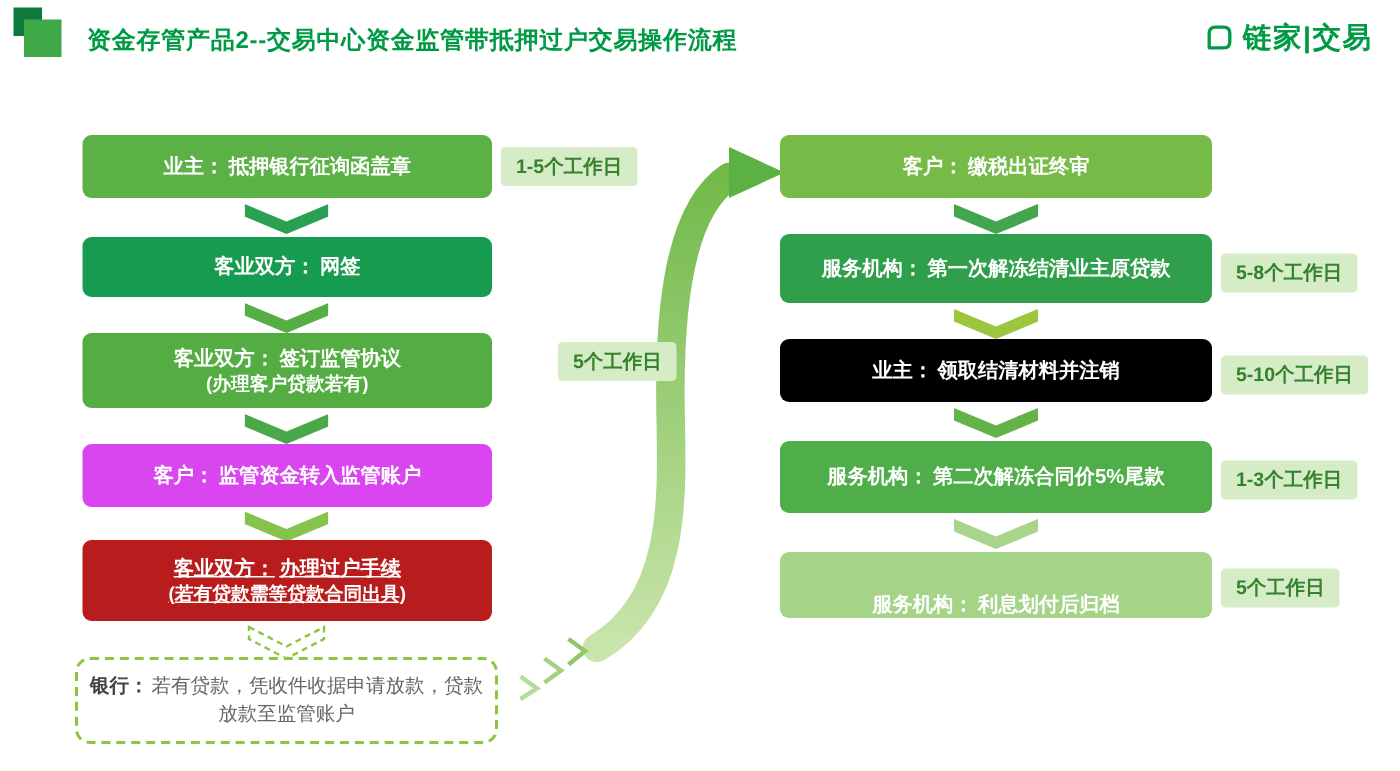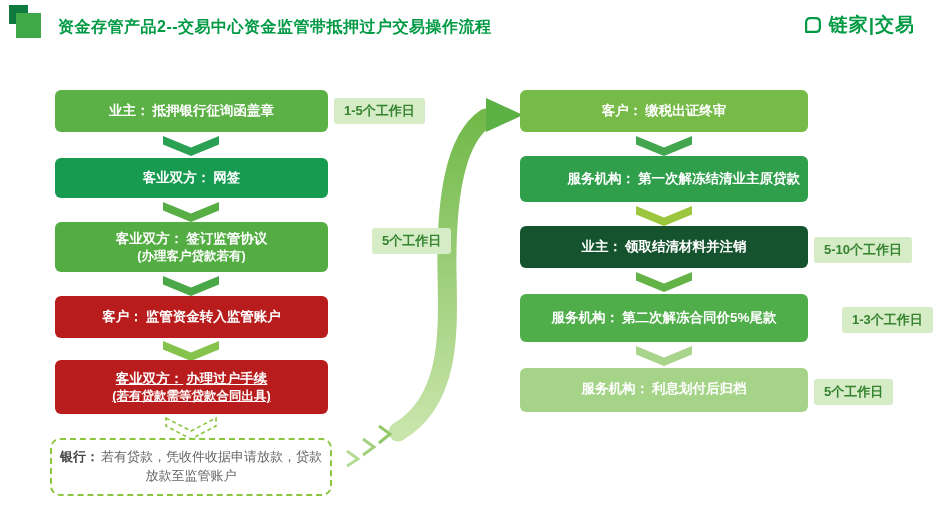--- a/index.html
+++ b/index.html
@@ -15,7 +15,7 @@
   .brand-text{font-size:19px;font-weight:bold;letter-spacing:1px;}
 
   
-  .box{position:absolute;left:55px;width:273px;border-radius:6px;color:#fff;display:flex;flex-direction:column;justify-content:center;align-items:center;text-align:center;line-height:1.3;box-sizing:border-box;padding:14px 8px;z-index:2;}
+  .box{position:absolute;left:55px;width:273px;border-radius:6px;color:#fff;display:flex;flex-direction:column;justify-content:center;align-items:center;text-align:center;line-height:1.3;box-sizing:border-box;padding:0 8px;z-index:2;}
   .box.right{left:520px;width:288px;}
   .line-main{font-size:13.5px;font-weight:bold;}
   .line-main .lbl{margin-right:3px;}

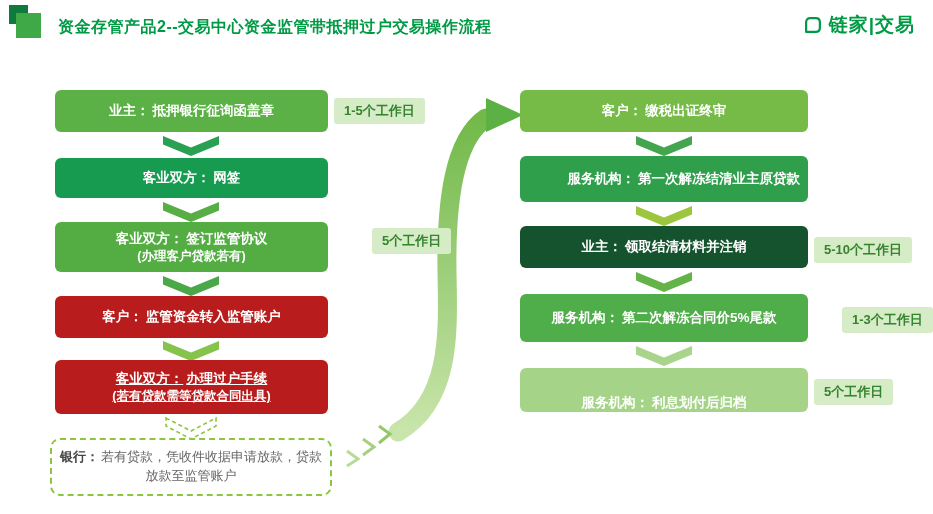--- a/index.html
+++ b/index.html
@@ -128,7 +128,7 @@
   </div>
   <div class="chev right" id="c-r1"></div>
 
-  <div class="box right" id="b-r2" style="background: rgb(47, 159, 76); align-items: flex-end;">
+  <div class="box right" id="b-r2" style="background: rgb(47, 159, 76);">
     <div class="line-main"><span class="lbl">服务机构：</span><span>第一次解冻结清业主原贷款</span></div>
   </div>
   <div class="chev right" id="c-r2"></div>

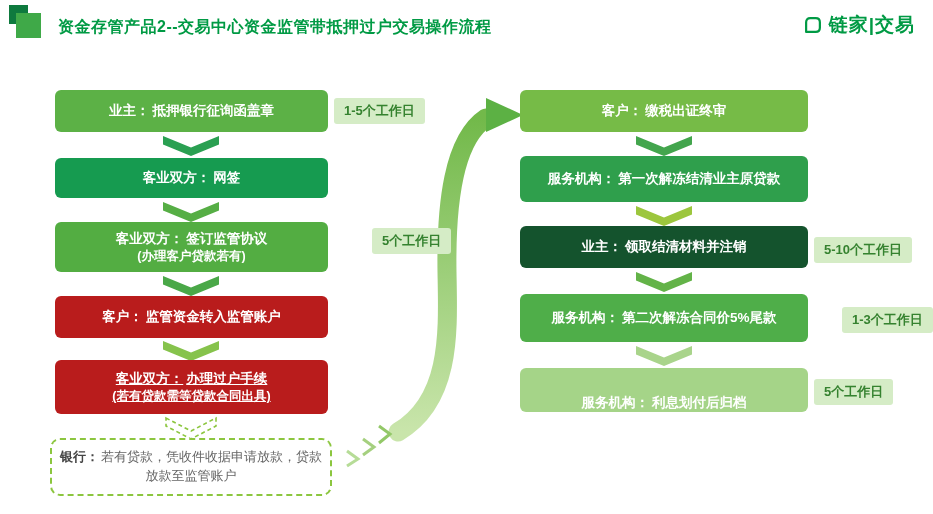--- a/index.html
+++ b/index.html
@@ -149,6 +149,7 @@
 
   <div class="dur" id="d-l1">1-5个工作日</div>
   <div class="dur" id="d-mid">5个工作日</div>
+  <div class="dur" id="d-r2">5-8个工作日</div>
   <div class="dur" id="d-r3">5-10个工作日</div>
   <div class="dur" id="d-r4">1-3个工作日</div>
   <div class="dur" id="d-r5">5个工作日</div>

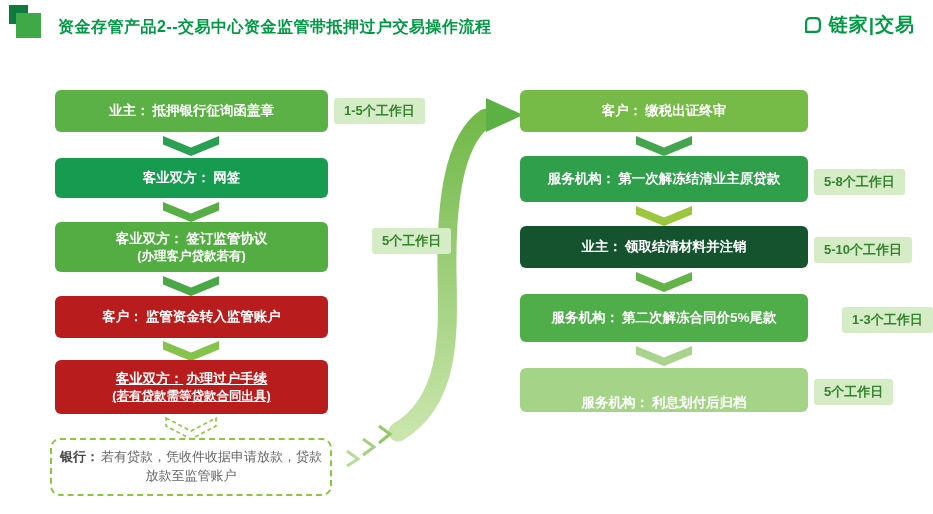--- a/index.html
+++ b/index.html
@@ -133,7 +133,7 @@
   </div>
   <div class="chev right" id="c-r2"></div>
 
-  <div class="box right" id="b-r3" style="background: #14532d; text-align: right;">
+  <div class="box right" id="b-r3" style="background: #000000; text-align: right;">
     <div class="line-main"><span class="lbl">业主：</span><span>领取结清材料并注销</span></div>
   </div>
   <div class="chev right" id="c-r3"></div>

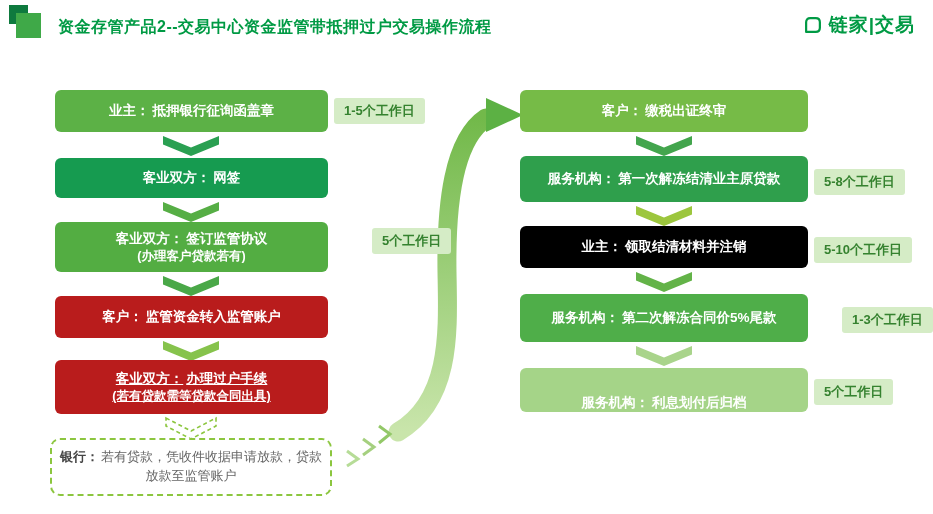--- a/index.html
+++ b/index.html
@@ -109,7 +109,7 @@
   </div>
   <div class="chev left" id="c-l3"></div>
 
-  <div class="box left" id="b-l4" style="background: #b91c1c; text-align: right;">
+  <div class="box left" id="b-l4" style="background: #d946ef; text-align: right;">
     <div class="line-main"><span class="lbl">客户：</span><span>监管资金转入监管账户</span></div>
   </div>
   <div class="chev left" id="c-l4"></div>

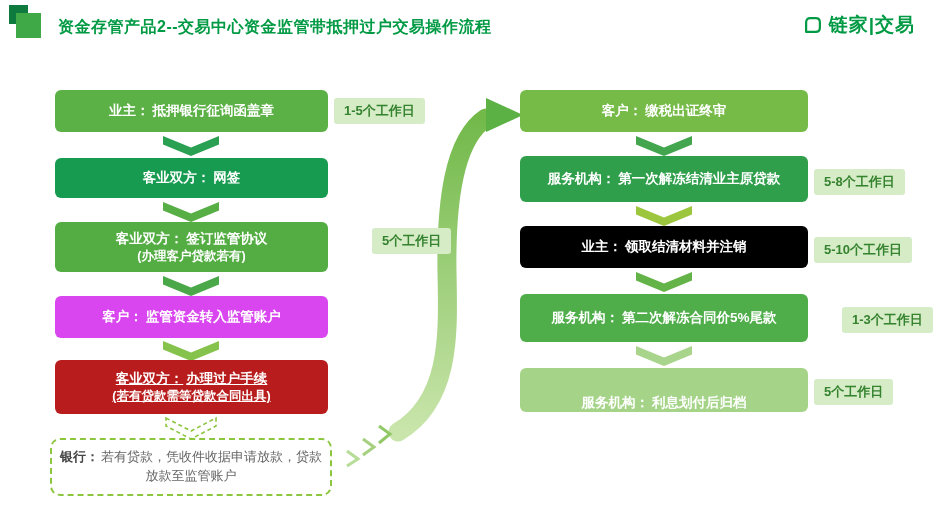--- a/index.html
+++ b/index.html
@@ -55,7 +55,7 @@
   #d-mid{left:372px;top:228px;}
   #d-r2{left:814px;top:169px;}
   #d-r3{left:814px;top:237px;}
-  #d-r4{left:814px;top:307px;margin-left:28px;}
+  #d-r4{left:814px;top:307px;}
   #d-r5{left:814px;top:379px;}
 
   .arrow-layer{position:absolute;left:0;top:0;z-index:1;pointer-events:none;}

